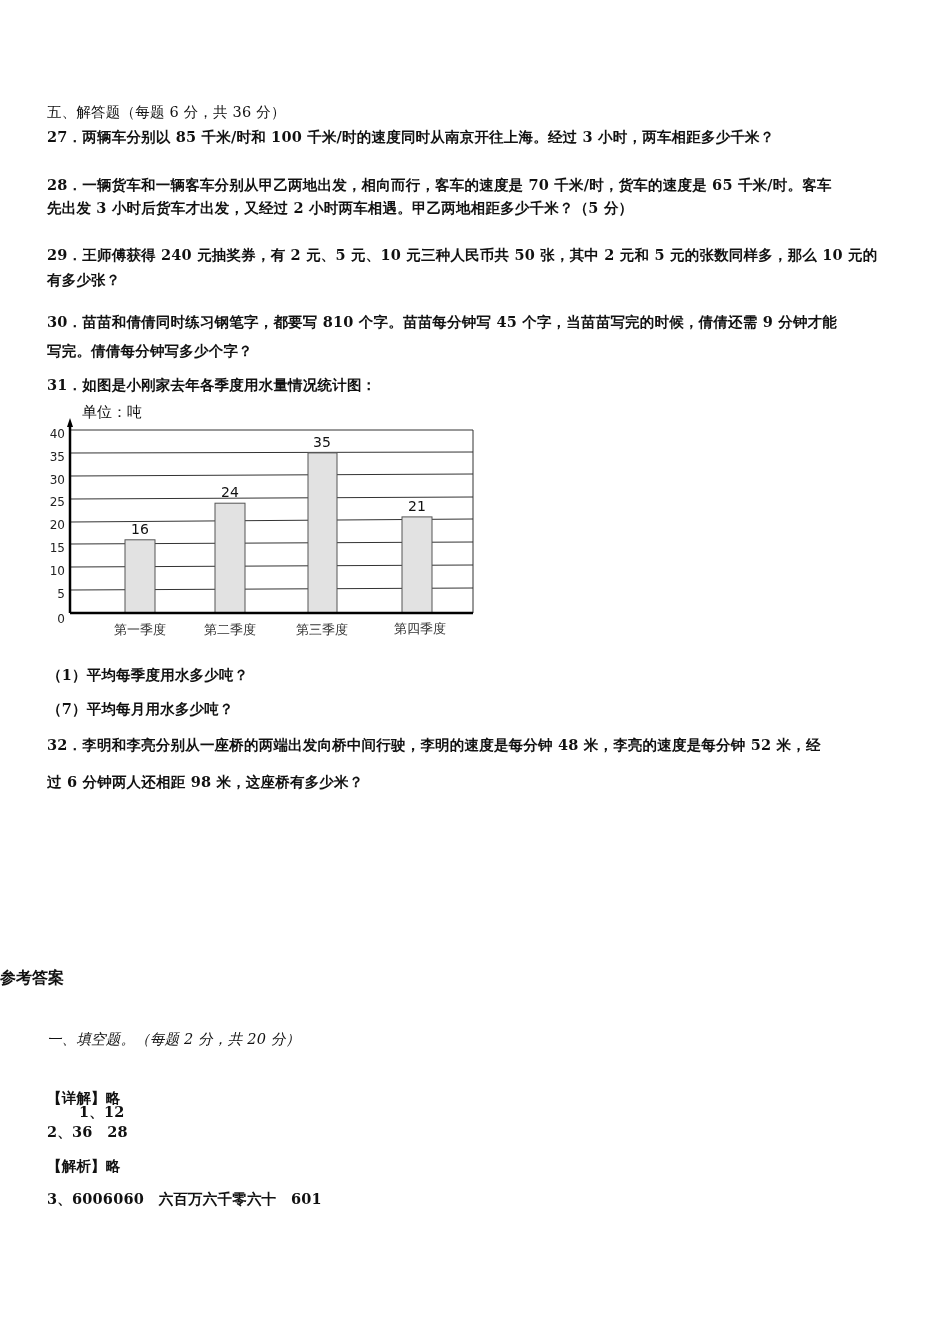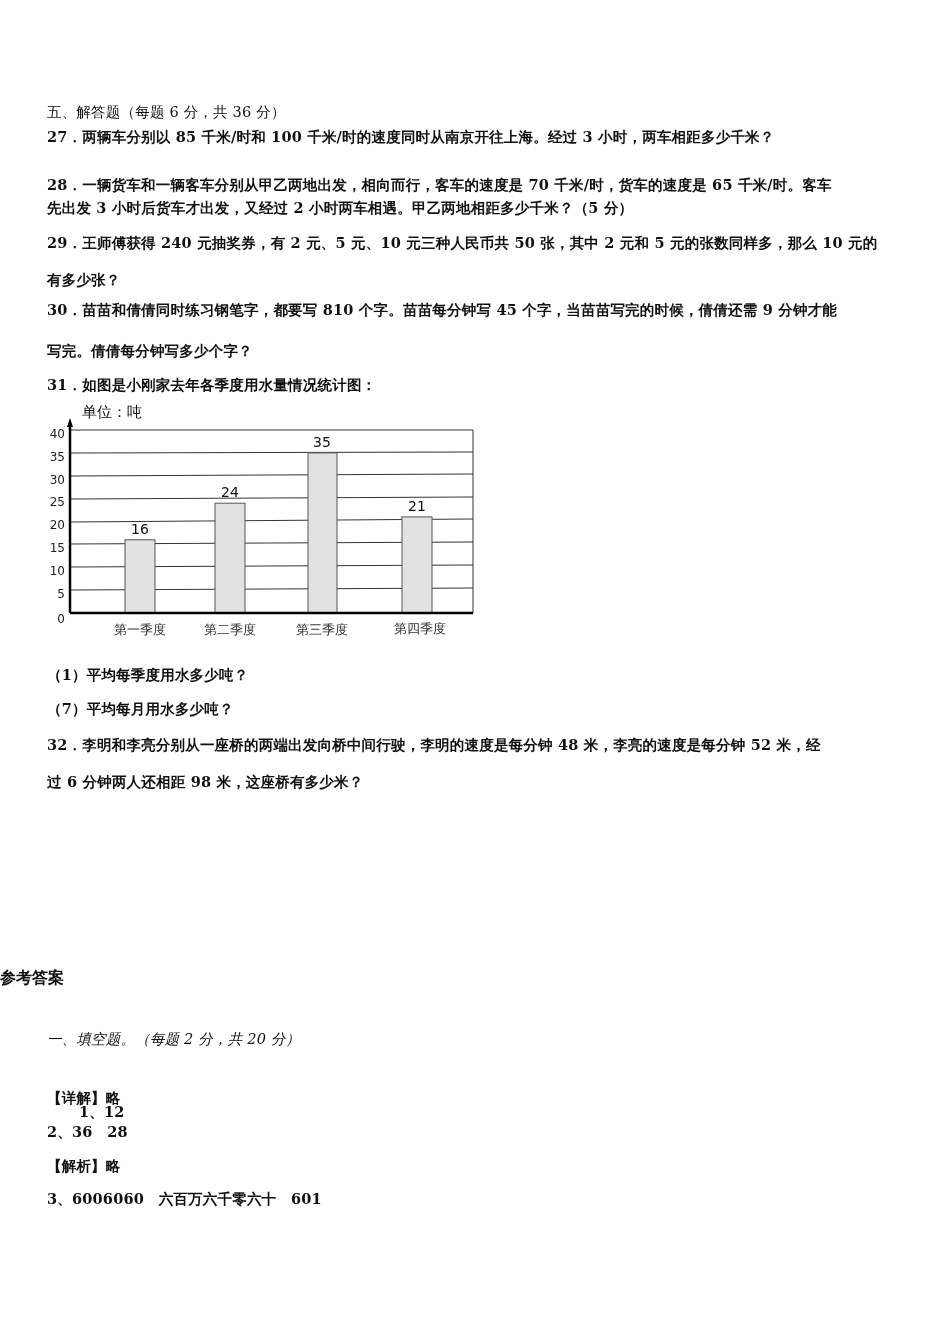--- a/index.html
+++ b/index.html
@@ -36,7 +36,7 @@
   <div class="line bold" style="top:175px;">28．一辆货车和一辆客车分别从甲乙两地出发，相向而行，客车的速度是 70 千米/时，货车的速度是 65 千米/时。客车</div>
   <div class="line bold" style="top:198px;">先出发 3 小时后货车才出发，又经过 2 小时两车相遇。甲乙两地相距多少千米？（5 分）</div>
 
-  <div class="line bold" style="top:233px;text-align:center;">29．王师傅获得 240 元抽奖券，有 2 元、5 元、10 元三种人民币共 50 张，其中 2 元和 5 元的张数同样多，那么 10 元的</div>
+  <div class="line bold" style="top:245px;text-align:center;">29．王师傅获得 240 元抽奖券，有 2 元、5 元、10 元三种人民币共 50 张，其中 2 元和 5 元的张数同样多，那么 10 元的</div>
   <div class="line bold" style="top:270px;">有多少张？</div>
 
   <div class="line bold" style="top:300px;">30．苗苗和倩倩同时练习钢笔字，都要写 810 个字。苗苗每分钟写 45 个字，当苗苗写完的时候，倩倩还需 9 分钟才能</div>

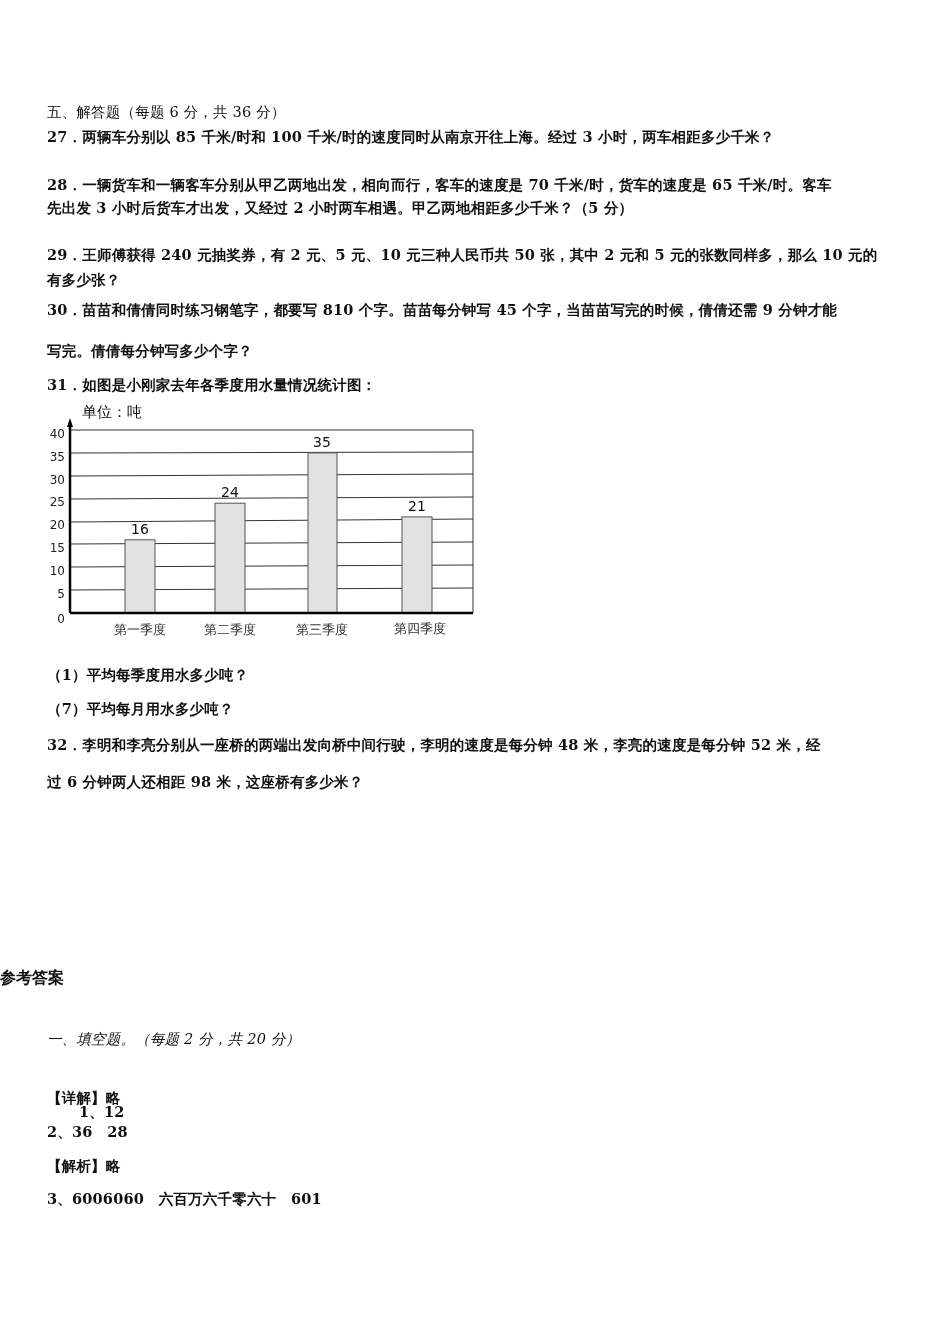--- a/index.html
+++ b/index.html
@@ -39,7 +39,7 @@
   <div class="line bold" style="top:245px;text-align:center;">29．王师傅获得 240 元抽奖券，有 2 元、5 元、10 元三种人民币共 50 张，其中 2 元和 5 元的张数同样多，那么 10 元的</div>
   <div class="line bold" style="top:270px;">有多少张？</div>
 
-  <div class="line bold" style="top:300px;">30．苗苗和倩倩同时练习钢笔字，都要写 810 个字。苗苗每分钟写 45 个字，当苗苗写完的时候，倩倩还需 9 分钟才能</div>
+  <div class="line bold" style="top:312px;">30．苗苗和倩倩同时练习钢笔字，都要写 810 个字。苗苗每分钟写 45 个字，当苗苗写完的时候，倩倩还需 9 分钟才能</div>
   <div class="line bold" style="top:341px;">写完。倩倩每分钟写多少个字？</div>
 
   <div class="line bold" style="top:375px;">31．如图是小刚家去年各季度用水量情况统计图：</div>

